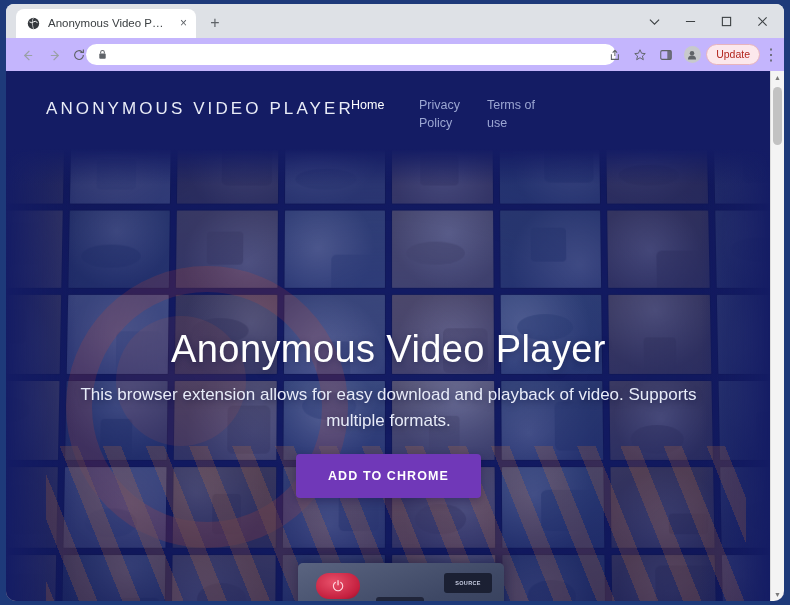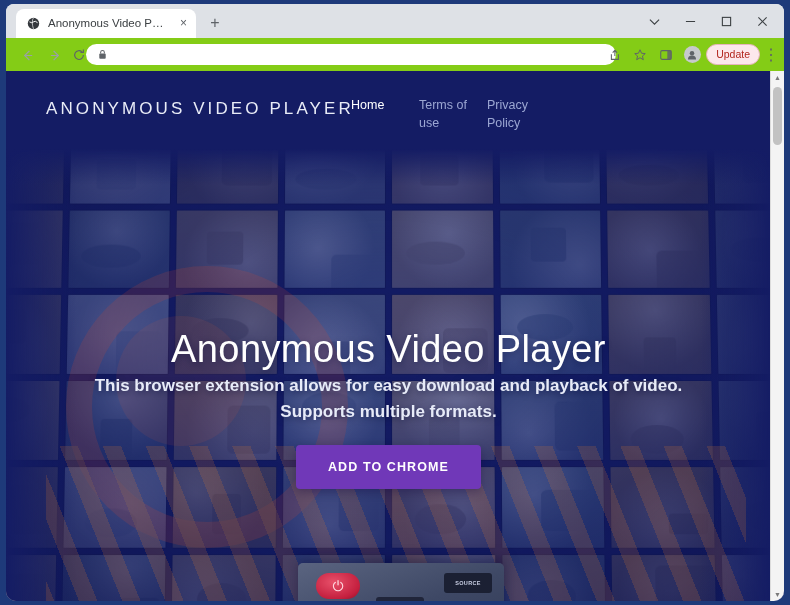--- a/index.html
+++ b/index.html
@@ -29,7 +29,7 @@
     color:#3c4043;cursor:pointer;}
 
   
-  .toolbar{position:absolute;left:0;top:34px;width:778px;height:33px;background:#84cc16;}
+  .toolbar{position:absolute;left:0;top:34px;width:778px;height:33px;background:#c4b5fd;}
   .tb-btn{position:absolute;top:6px;width:22px;height:22px;display:flex;
     align-items:center;justify-content:center;color:#5f6368;cursor:pointer;}
   .omnibox{position:absolute;left:80px;top:6px;width:530px;height:21px;

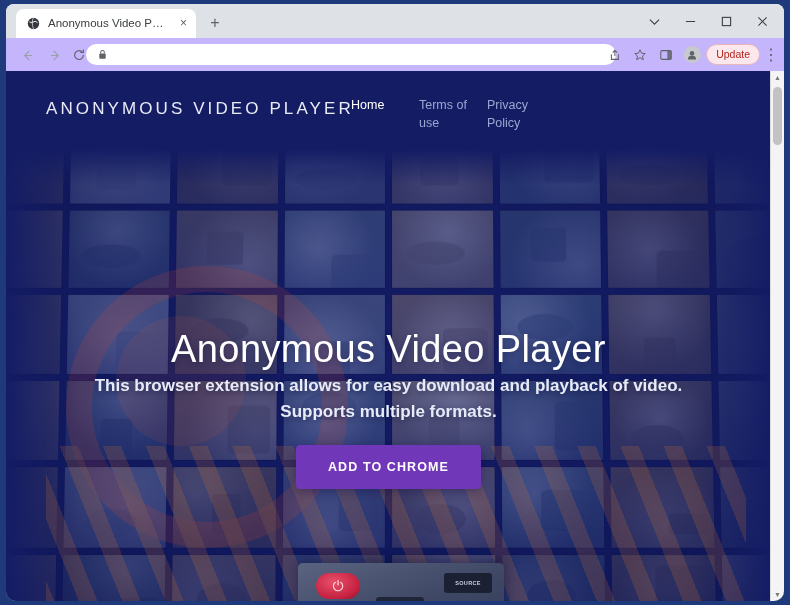--- a/index.html
+++ b/index.html
@@ -396,8 +396,8 @@
       <div class="logo">ANONYMOUS VIDEO PLAYER</div>
       <div class="nav" id="nav">
             <div class="nav-item active">Home</div>
+            <div class="nav-item">Privacy Policy</div>
             <div class="nav-item">Terms of use</div>
-            <div class="nav-item">Privacy Policy</div>
           </div>
     </div>
 

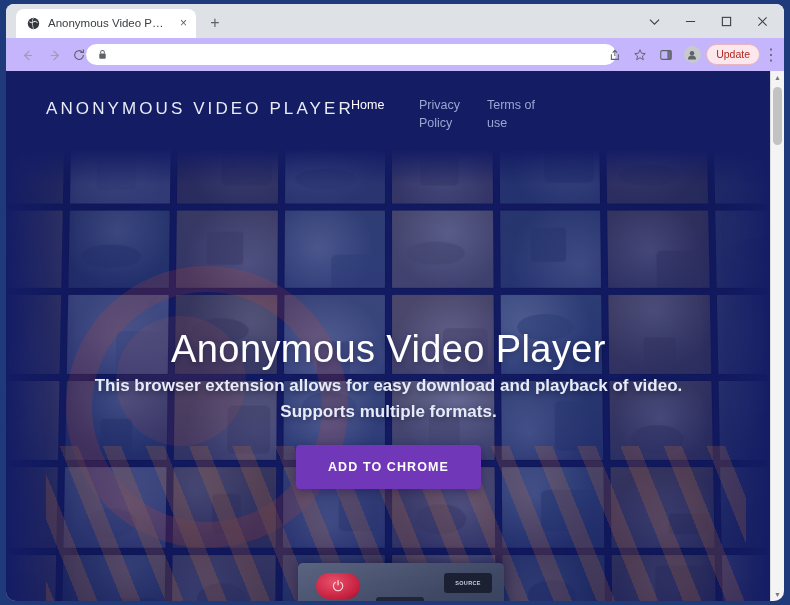--- a/index.html
+++ b/index.html
@@ -93,7 +93,7 @@
   .hero{position:absolute;left:0;top:255px;width:765px;z-index:7;text-align:center;}
   .hero-title{font-size:38px;font-weight:300;color:#ffffff;letter-spacing:.4px;
     line-height:46px;text-shadow:0 2px 7px rgba(10,16,60,.45);}
-  .hero-sub{margin-top:1px;font-size:17px;font-weight:700;color:#e7ebf8;
+  .hero-sub{margin-top:10px;font-size:17px;font-weight:400;color:#e7ebf8;
     line-height:26px;padding:0 63px;text-shadow:0 2px 6px rgba(10,16,60,.5);}
   .cta-wrap{margin-top:20px;display:flex;justify-content:center;}
   .cta{background:#7038b8;color:#fff;font-size:12.5px;font-weight:700;

